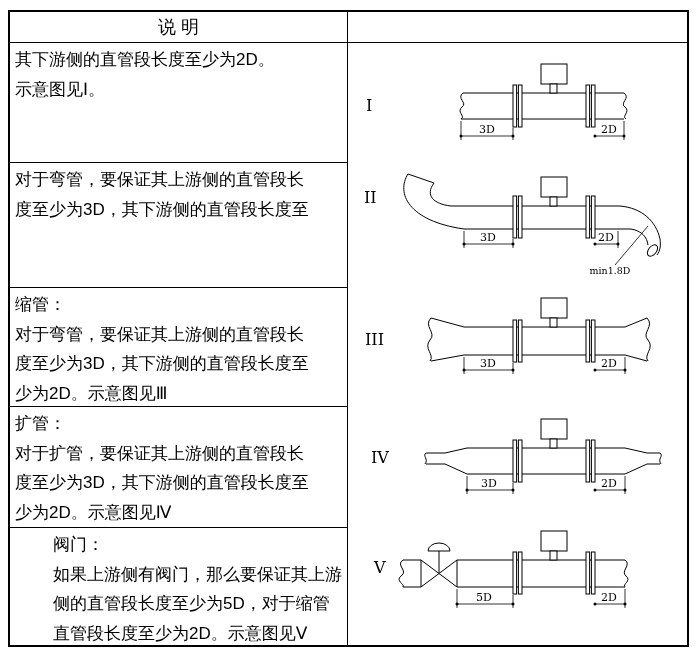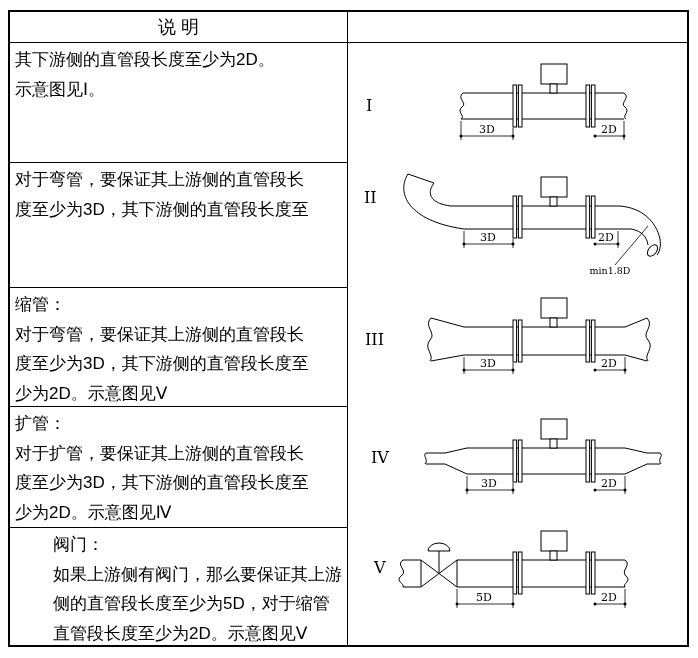--- a/index.html
+++ b/index.html
@@ -65,7 +65,7 @@
     <div>缩管：</div>
     <div>对于弯管，要保证其上游侧的直管段长</div>
     <div>度至少为3D，其下游侧的直管段长度至</div>
-    <div>少为2D。示意图见Ⅴ</div>
+    <div>少为2D。示意图见Ⅲ</div>
   </div>
 
   <div class="lc">

